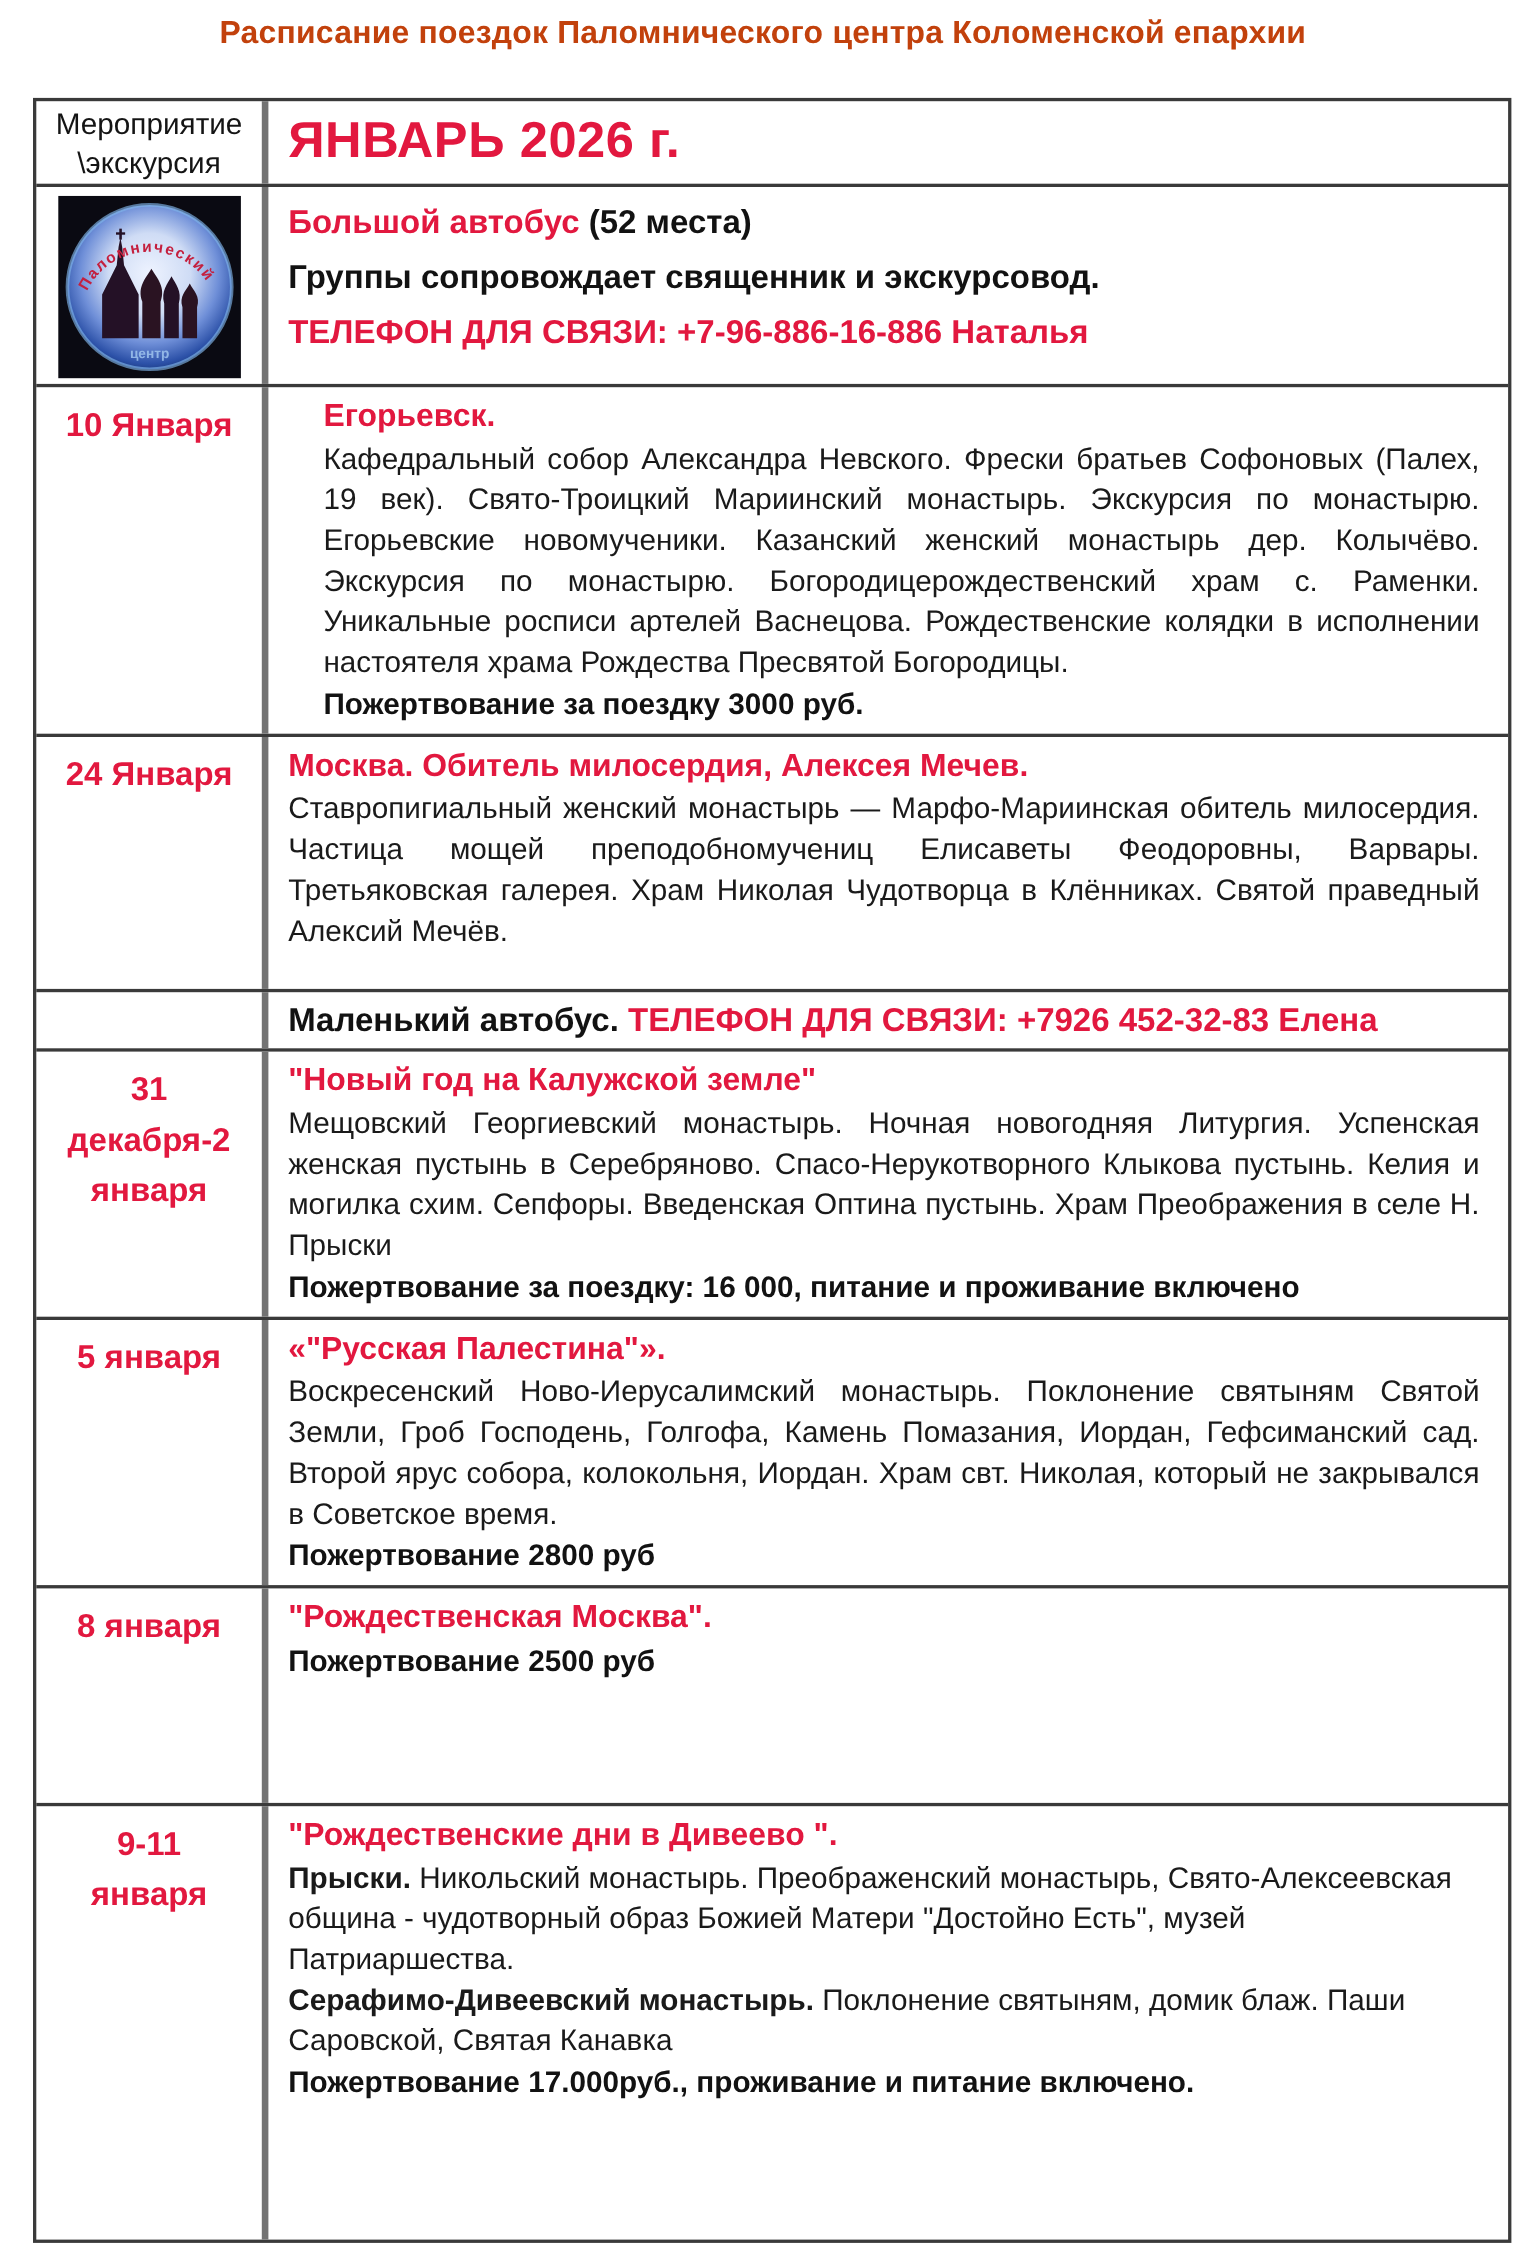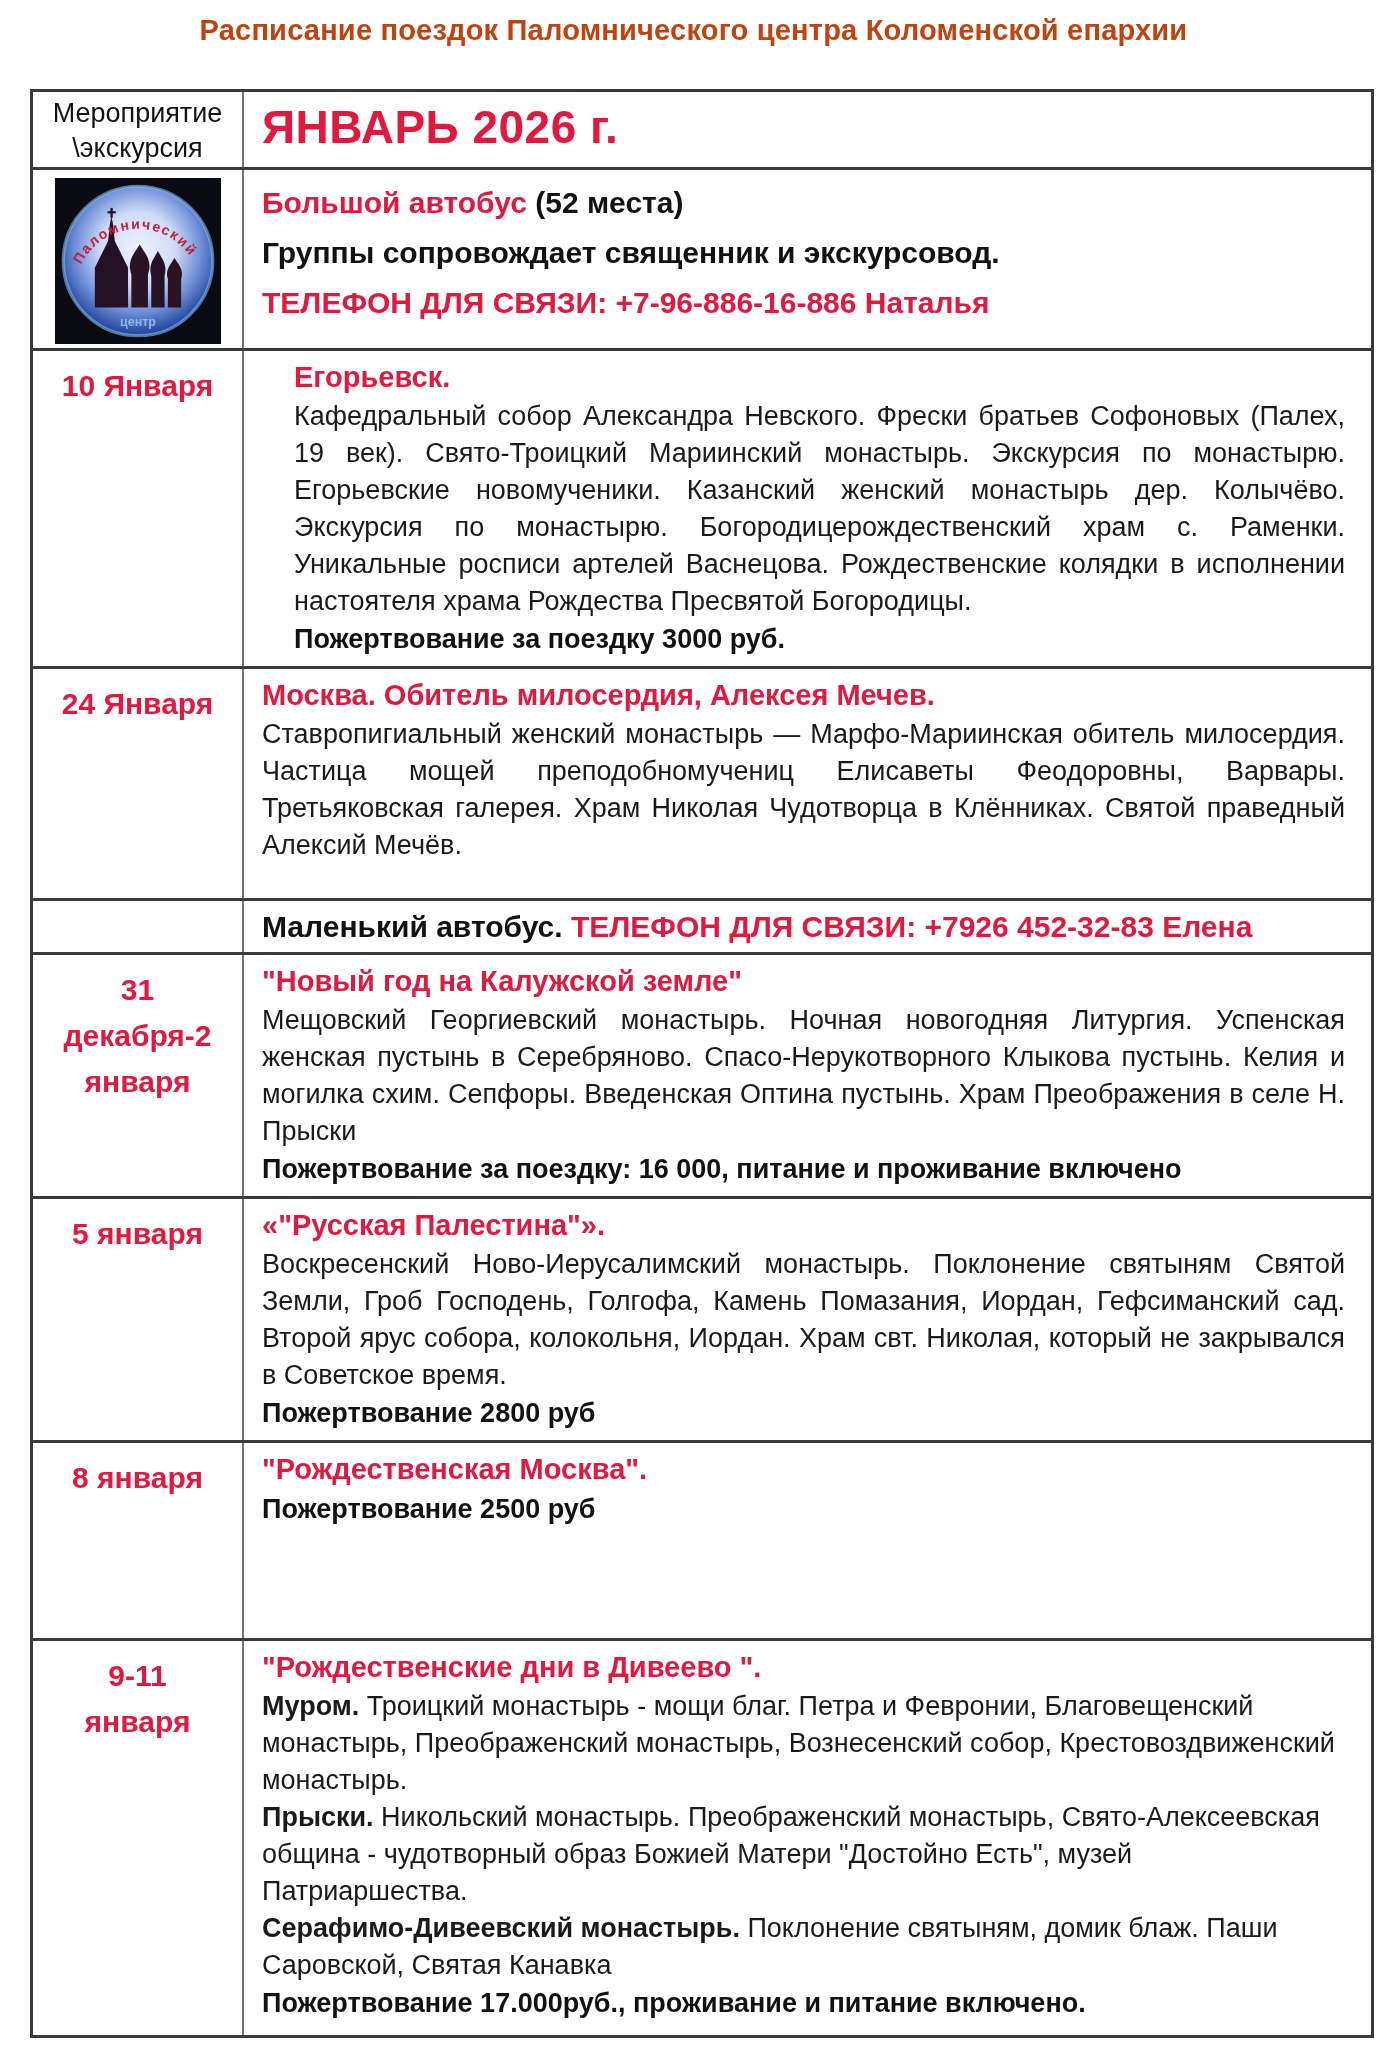--- a/index.html
+++ b/index.html
@@ -35,7 +35,7 @@
 
   .cell-left {
     width: 211px; flex: none;
-    border-right: 2px solid #737373;
+    border-right: 6px solid #737373;
     box-sizing: border-box;
     text-align: center;
   }

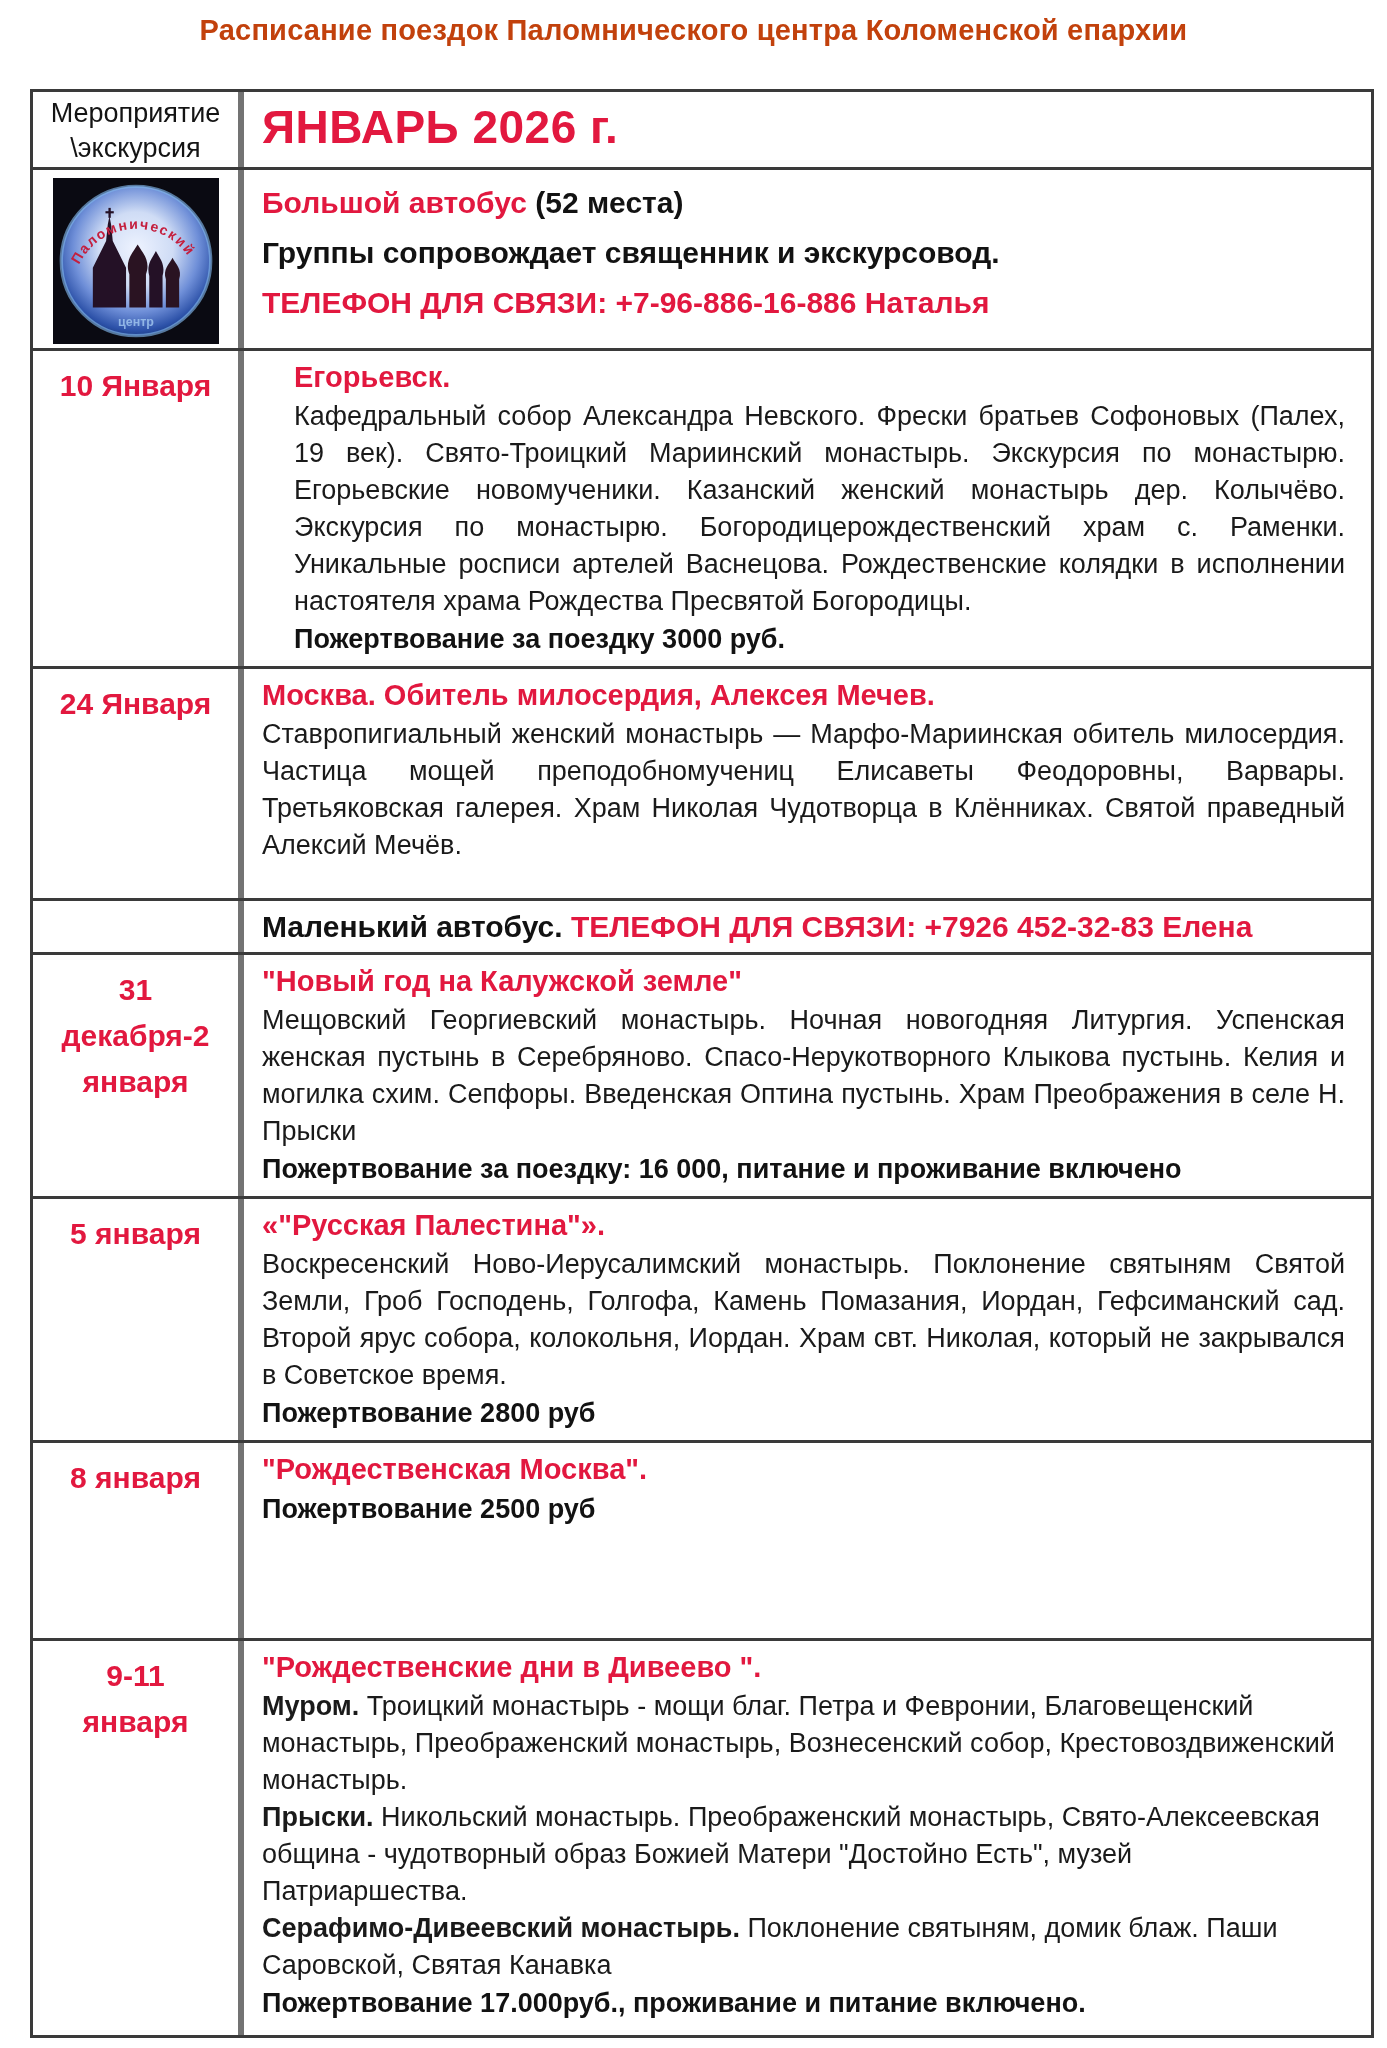--- a/index.html
+++ b/index.html
@@ -222,7 +222,6 @@
     <div class="cell-main">
       <div class="trip-title">"Рождественские дни в Дивеево ".</div>
       <div>
-              <div class="para"><span class="lead">Муром.</span><span> Троицкий монастырь - мощи благ. Петра и Февронии, Благовещенский монастырь, Преображенский монастырь, Вознесенский собор, Крестовоздвиженский монастырь.</span></div>
               <div class="para"><span class="lead">Прыски.</span><span> Никольский монастырь.  Преображенский монастырь, Свято-Алексеевская община - чудотворный образ Божией Матери "Достойно Есть", музей Патриаршества.</span></div>
               <div class="para"><span class="lead">Серафимо-Дивеевский монастырь.</span><span> Поклонение святыням, домик блаж. Паши Саровской, Святая Канавка</span></div>
             </div>

